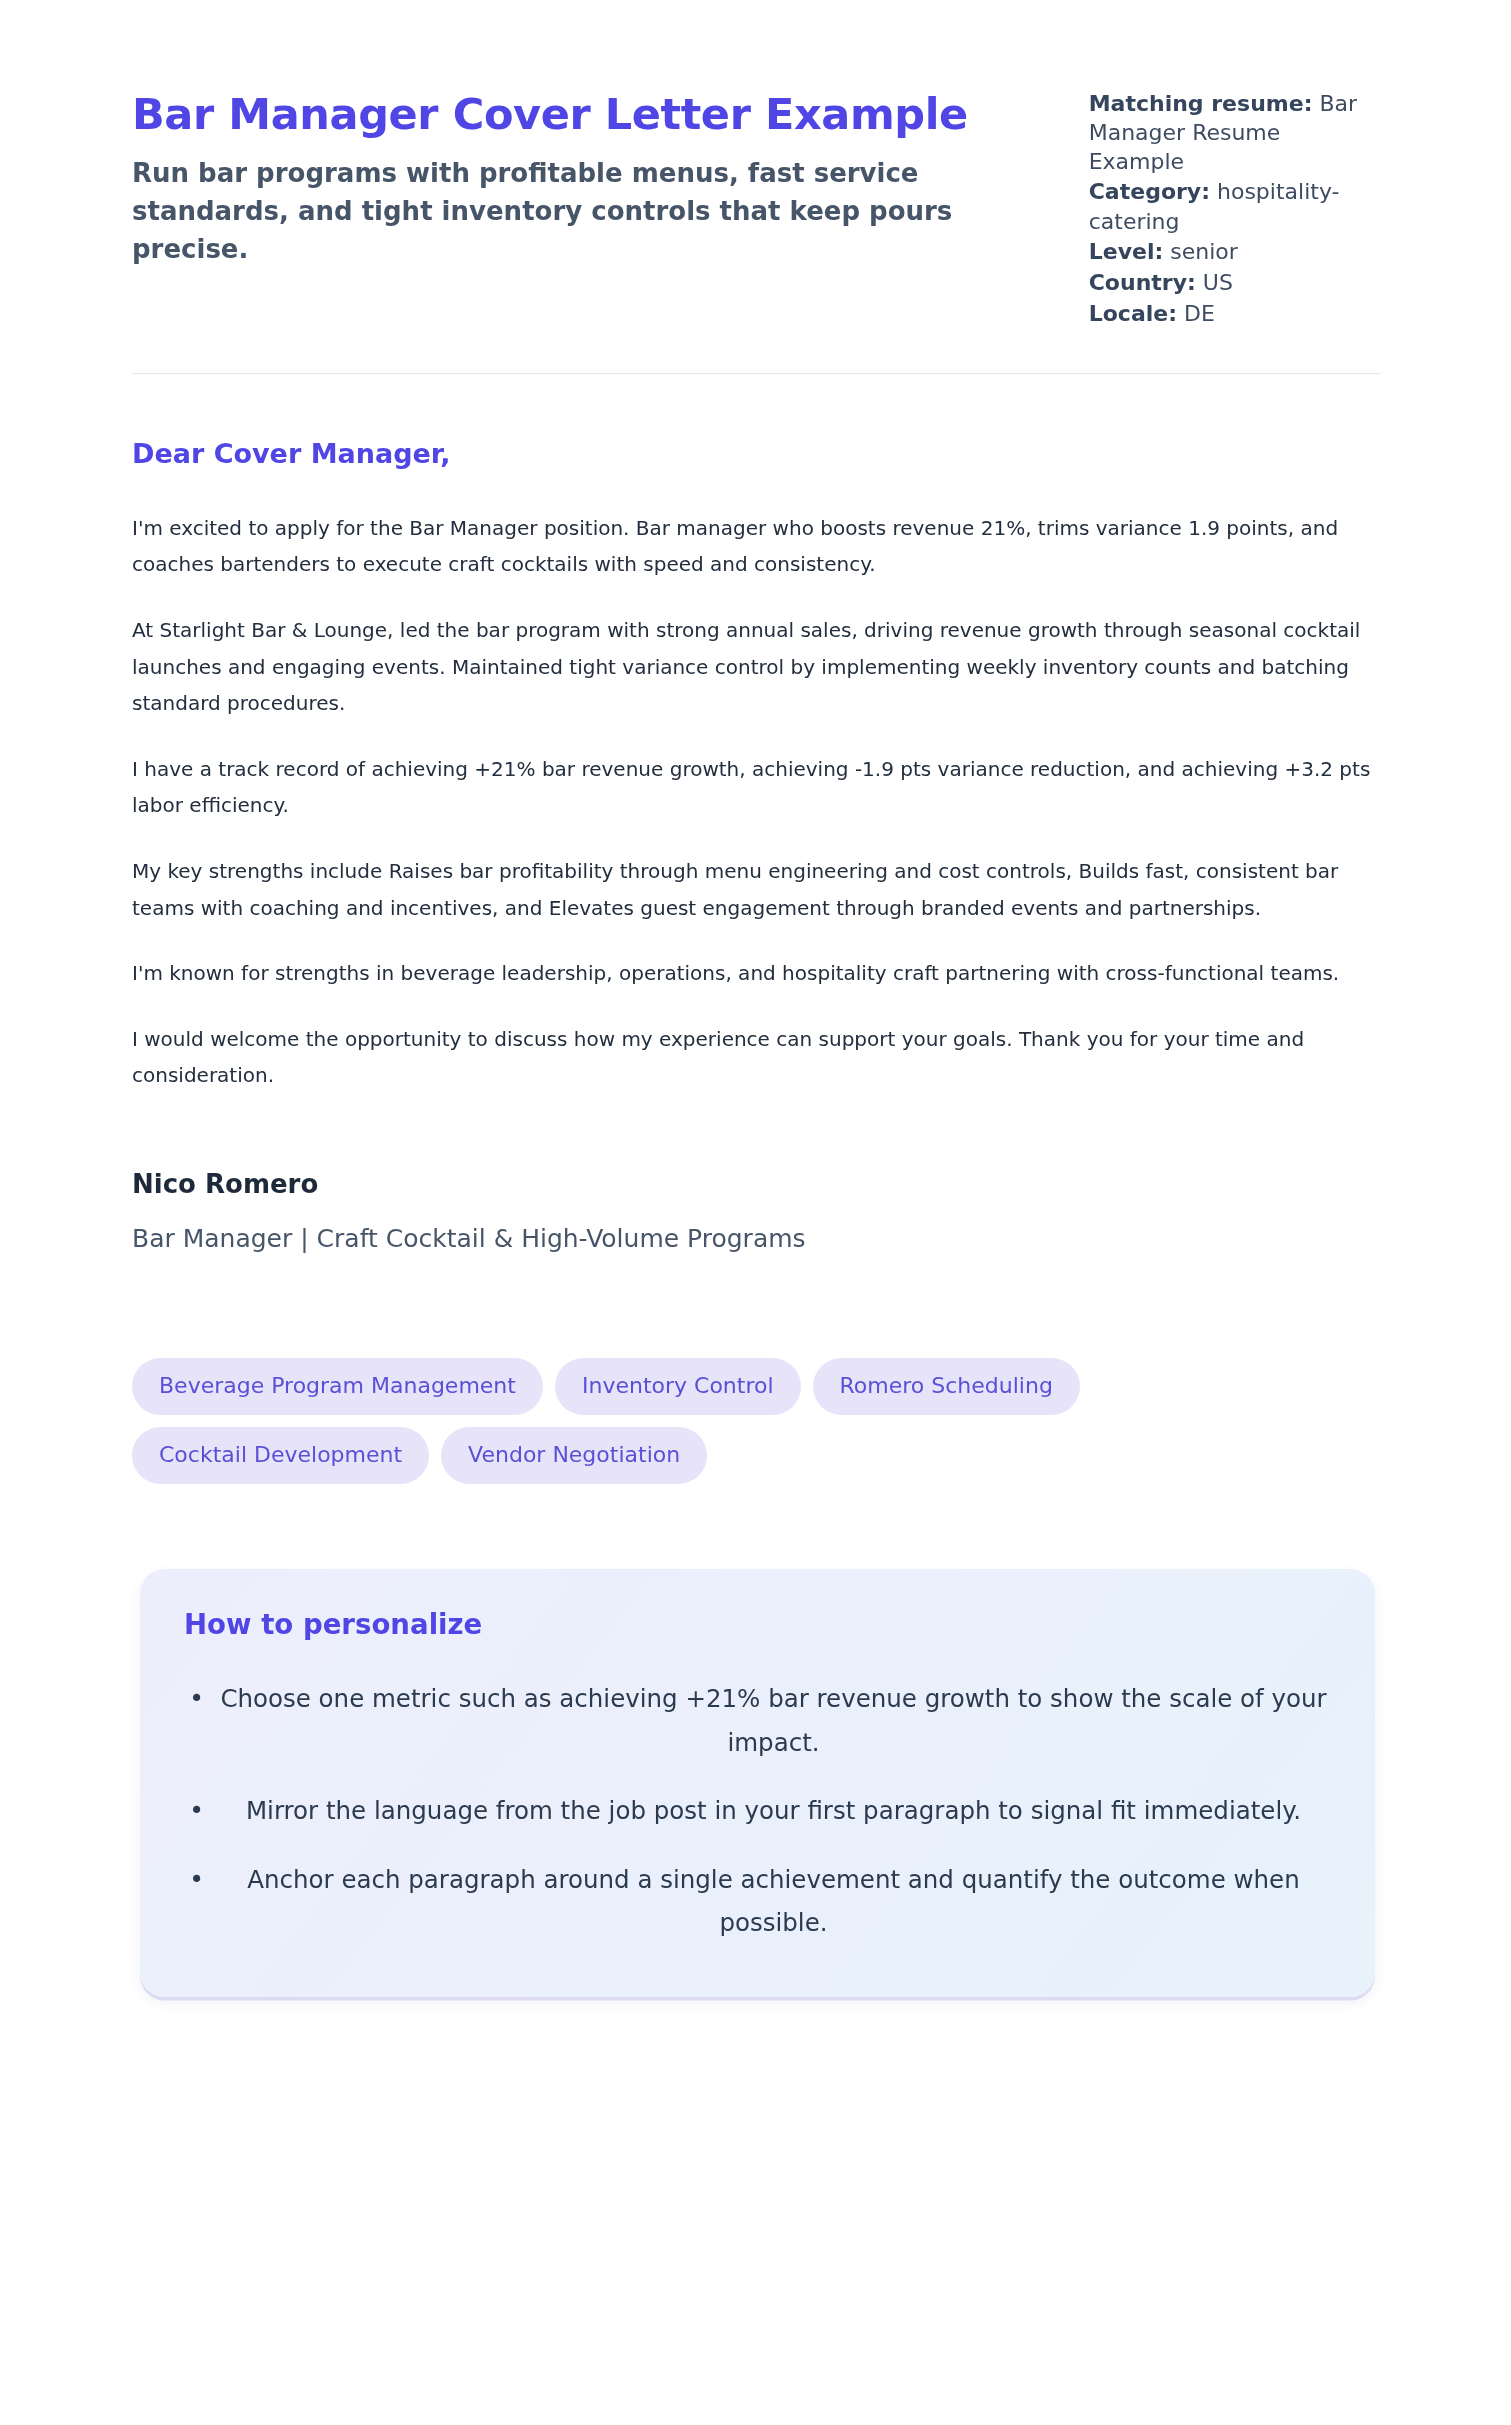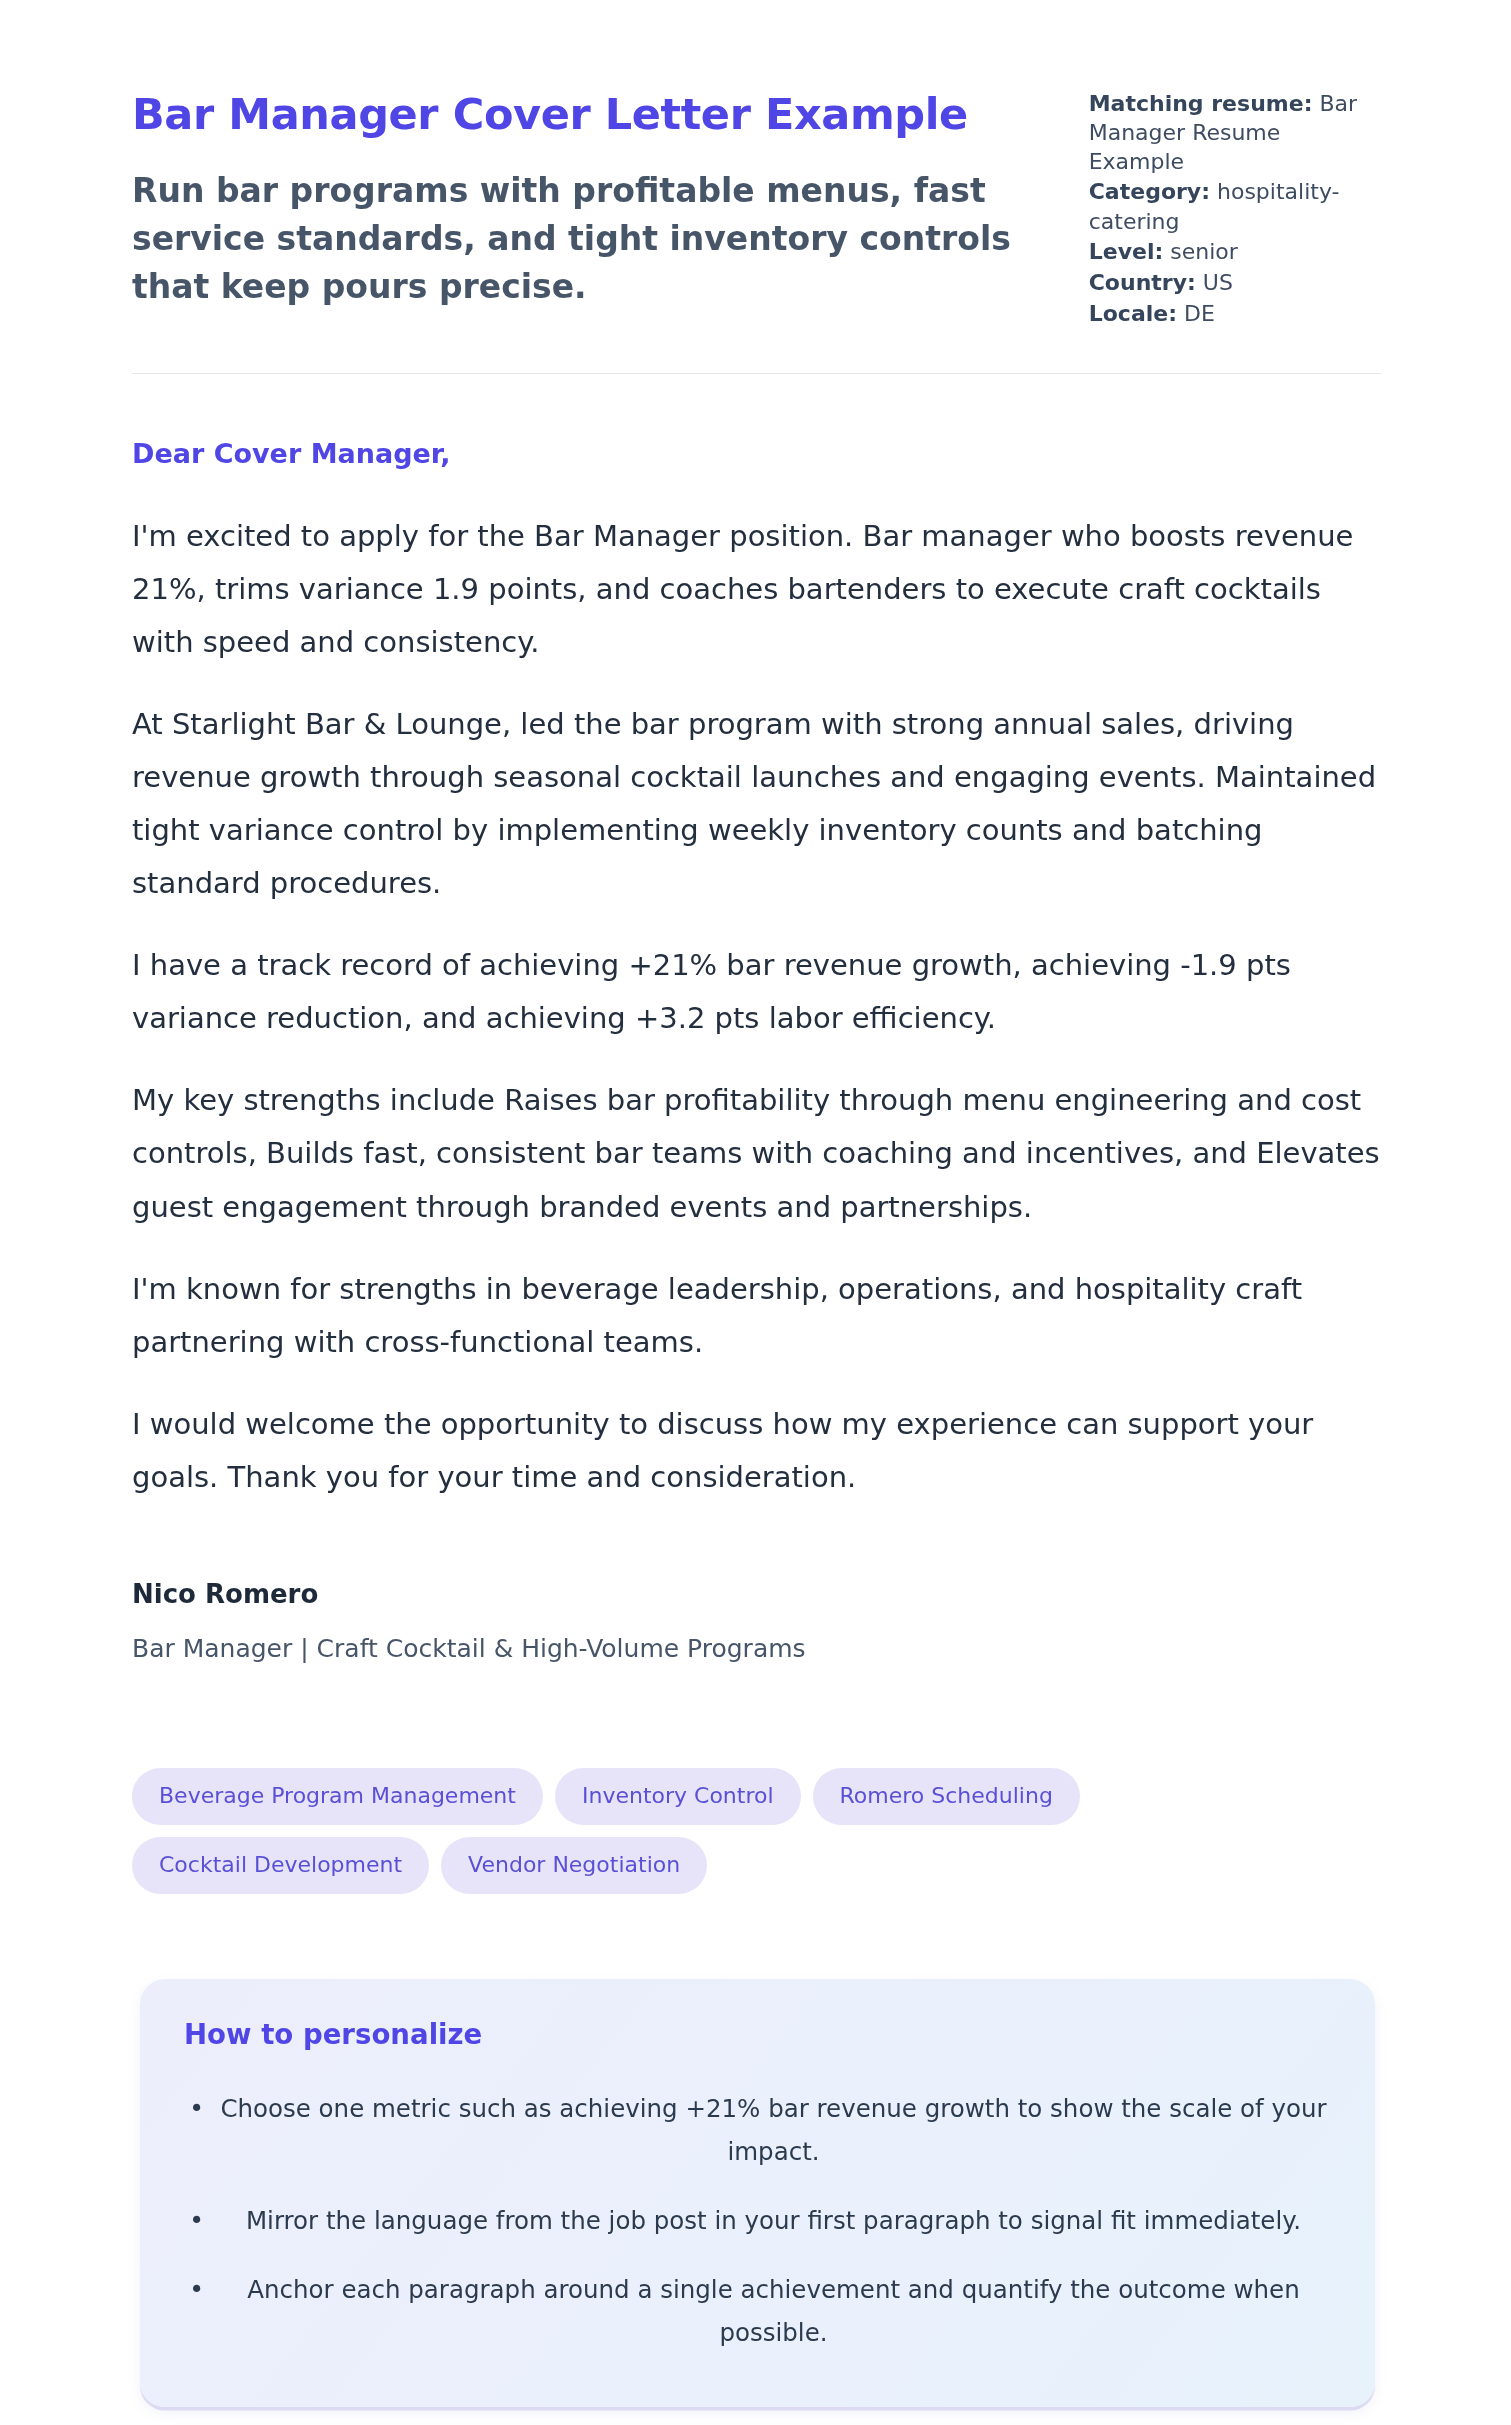--- a/index.html
+++ b/index.html
@@ -40,9 +40,9 @@
     letter-spacing:-0.4px;
   }
   .doc-subtitle{
-    margin-top:23px;
+    margin-top:11px;
     color:var(--muted-text);
-    font-size:33px;
+    font-size:26px;
     font-weight:700;
     line-height:1.45;
   }

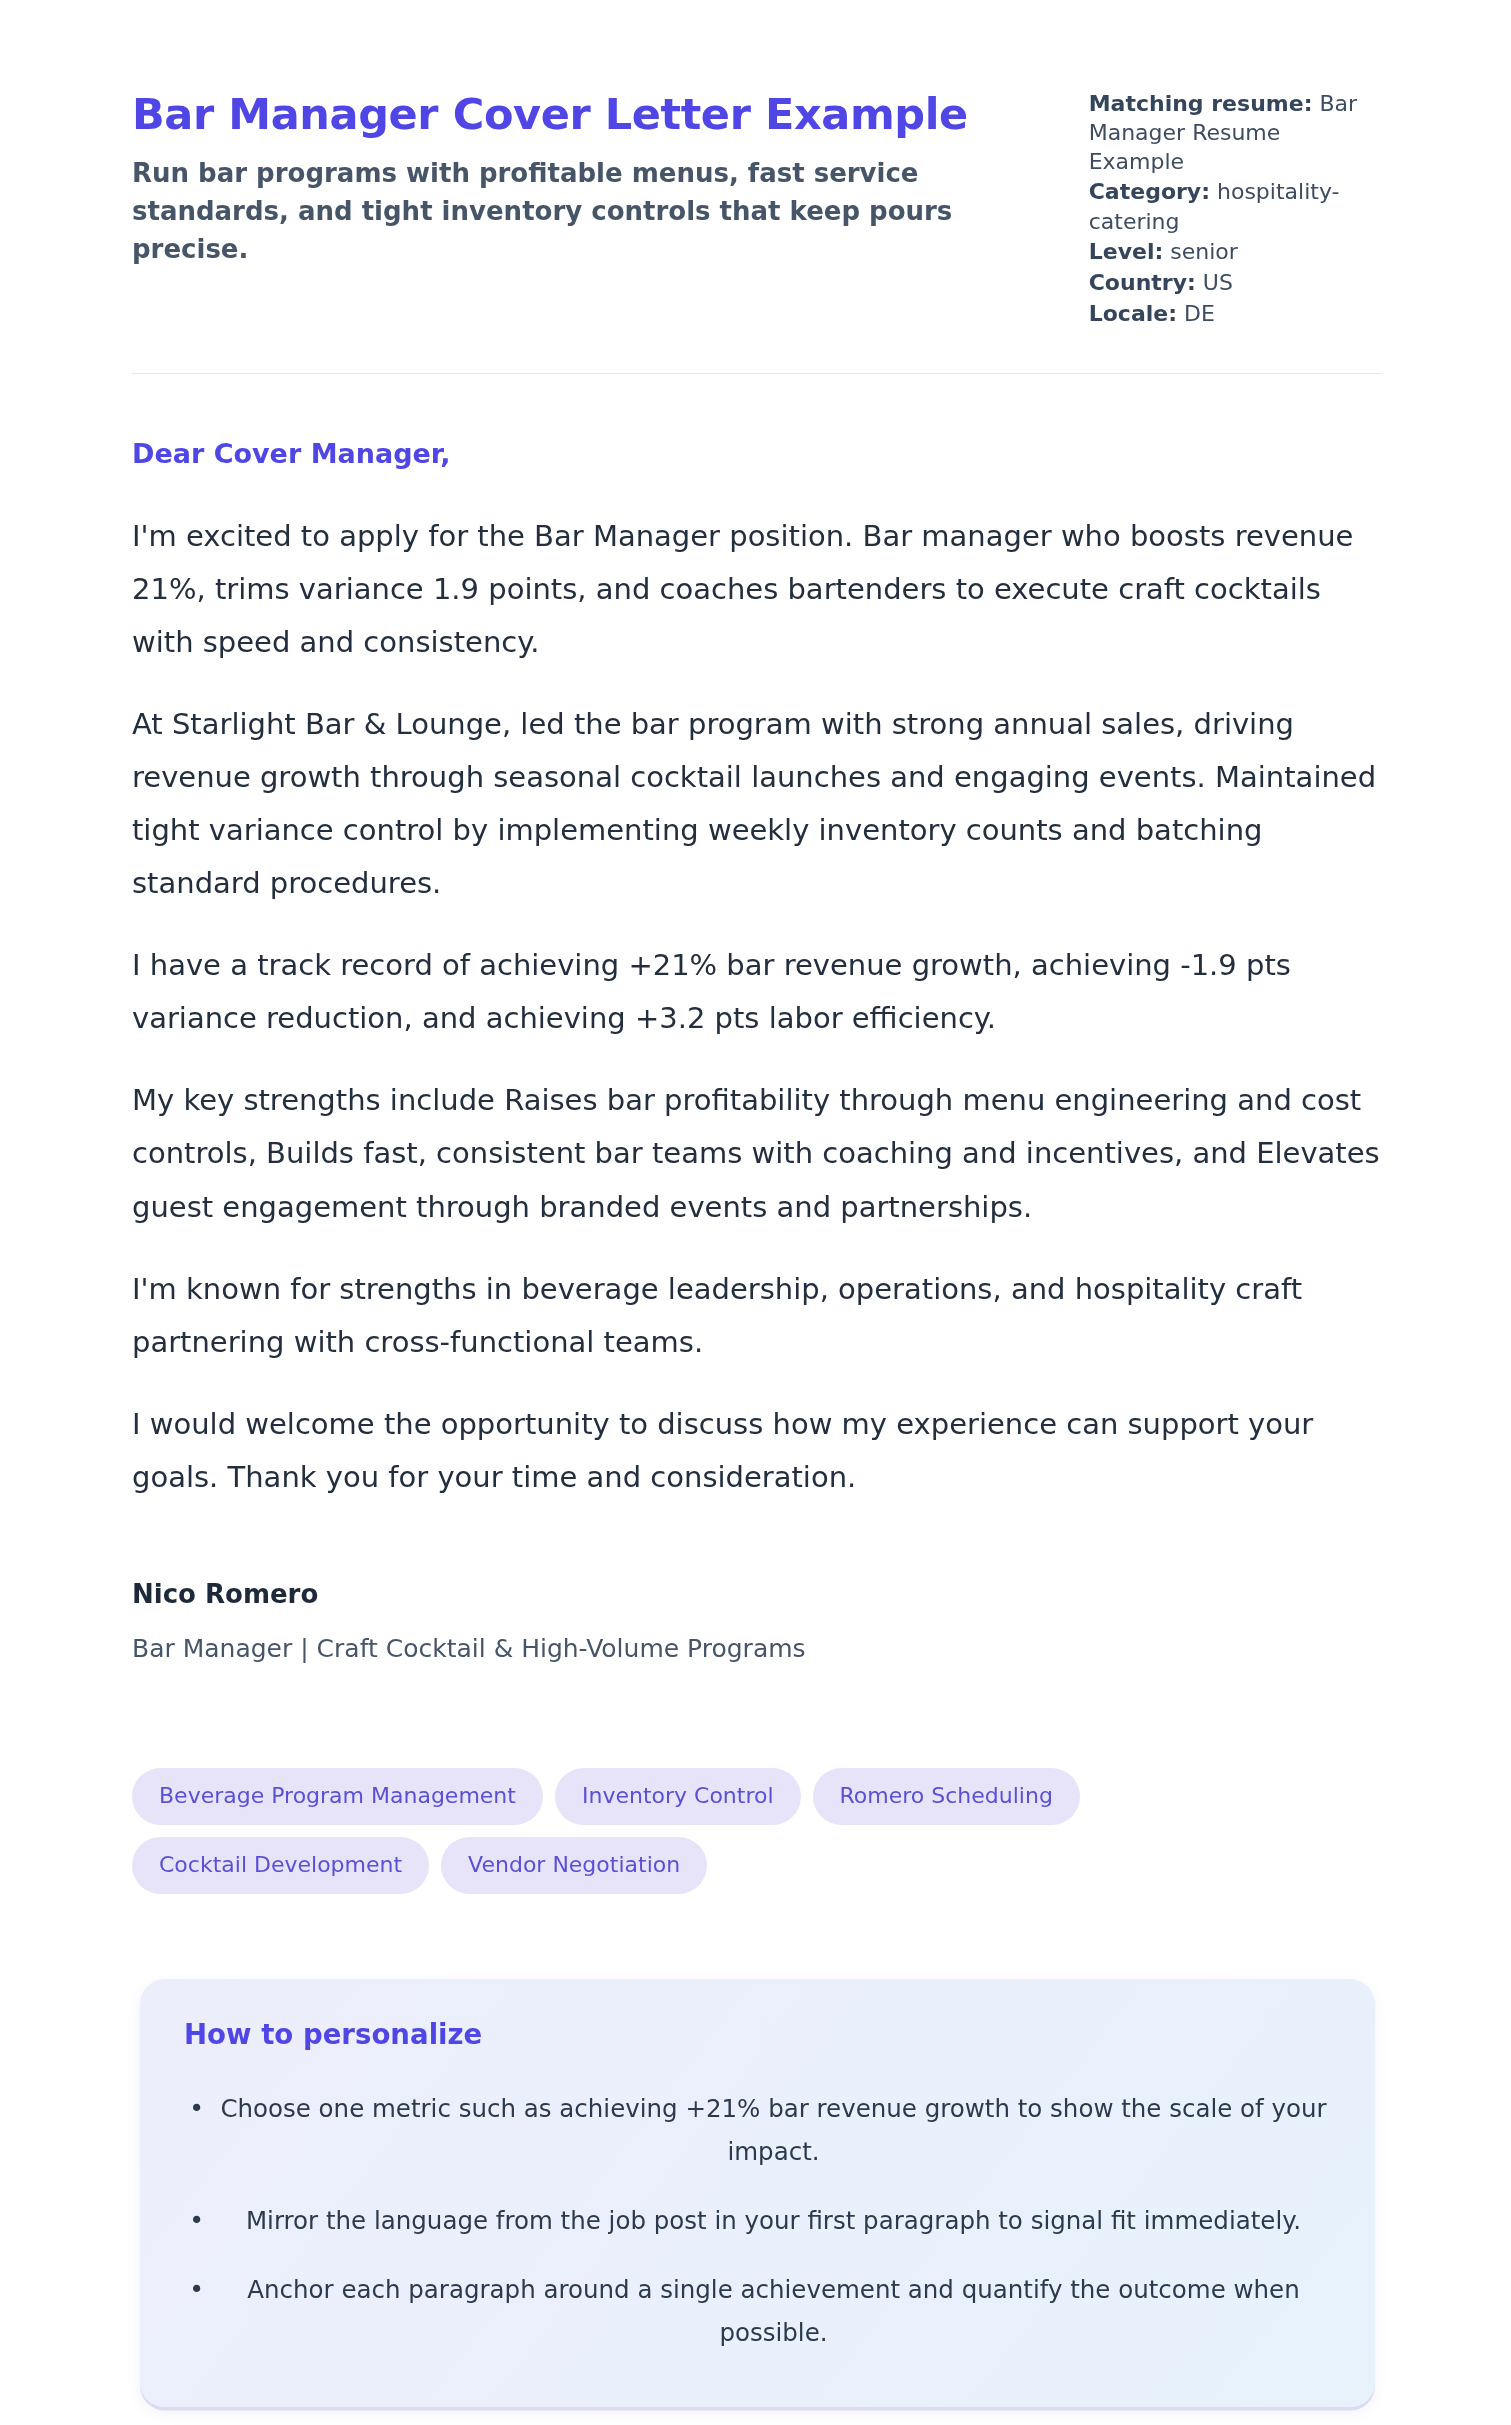--- a/index.html
+++ b/index.html
@@ -70,7 +70,7 @@
   }
   .paragraphs{ margin-top:41px; }
   .para{
-    font-size:29px;
+    font-size:20px;
     line-height:1.83;
     margin-bottom:29px;
     color:var(--body-text);

